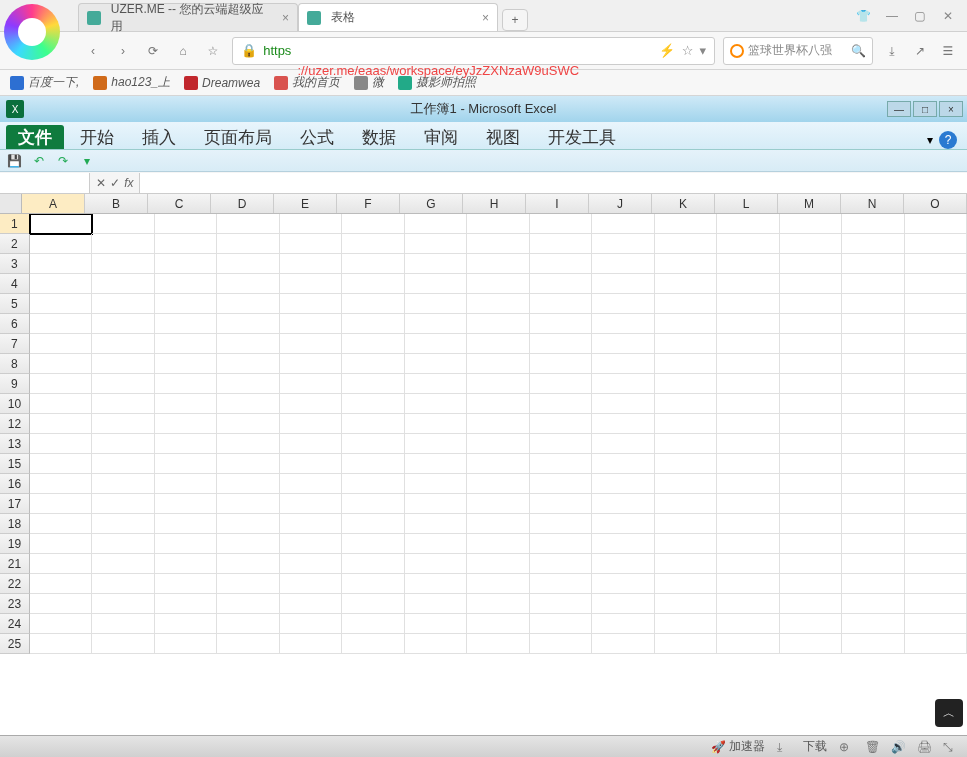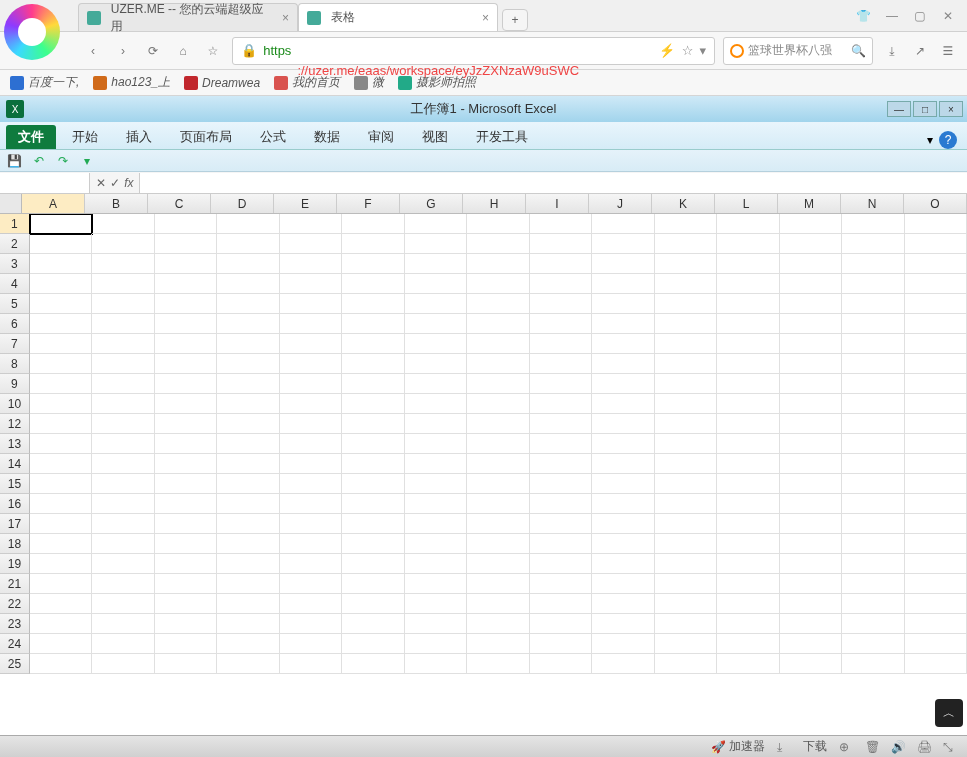--- a/index.html
+++ b/index.html
@@ -43,7 +43,7 @@
 .xl-wb { width:24px; height:16px; background:#bcd8e8; border:1px solid #7aa; display:flex; align-items:center; justify-content:center; font-size:10px; cursor:pointer; }
 
 .ribbon-tabs { height:28px; background:linear-gradient(#e9f5fc,#d5ecf7); display:flex; align-items:flex-end; padding-left:6px; gap:4px; border-bottom:1px solid #9cc; }
-.rtab { height:24px; padding:8px 12px; display:flex; align-items:center; font-size:13px; color:#333; cursor:pointer; border-radius:3px 3px 0 0; }
+.rtab { height:24px; padding:8px 12px; display:flex; align-items:center; font-size:17px; color:#333; cursor:pointer; border-radius:3px 3px 0 0; }
 .rtab.file { background:#0f7b3e; color:#fff; font-weight:bold; }
 .rtab-help { margin-left:auto; display:flex; gap:6px; padding-right:10px; align-items:center; }
 .help-qm { width:18px; height:18px; background:#2a7ad1; color:#fff; border-radius:50%; display:flex; align-items:center; justify-content:center; font-size:12px; }

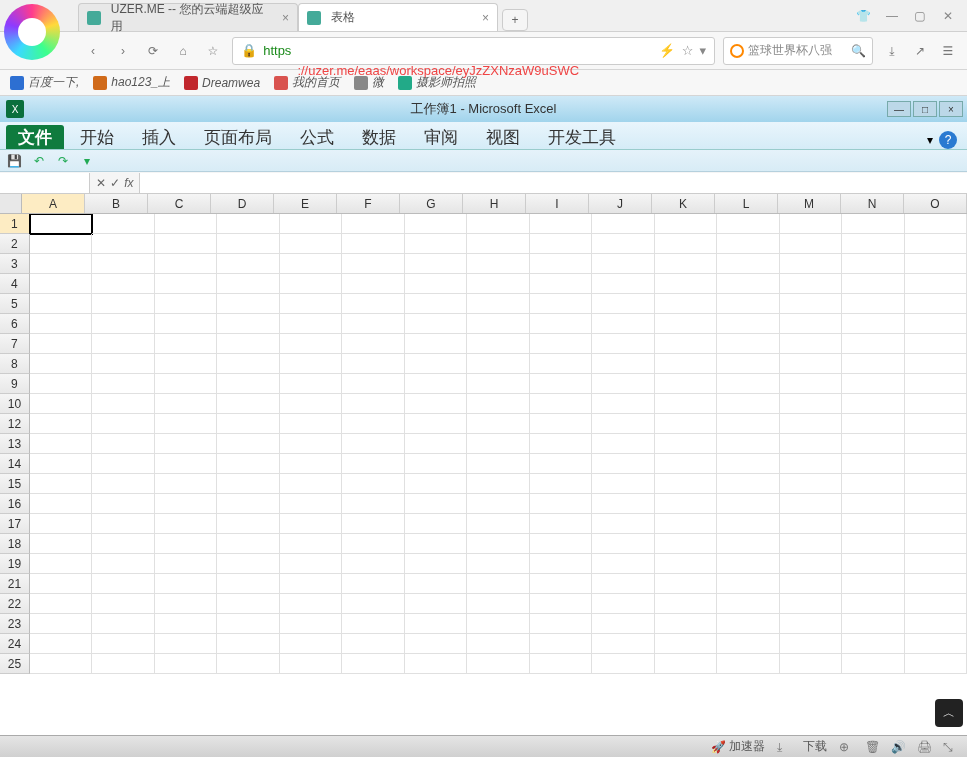--- a/index.html
+++ b/index.html
@@ -440,24 +440,6 @@
           <div class="cell"></div>
         </div>
         <div class="row">
-          <div class="rh">14</div>
-          <div class="cell"></div>
-          <div class="cell"></div>
-          <div class="cell"></div>
-          <div class="cell"></div>
-          <div class="cell"></div>
-          <div class="cell"></div>
-          <div class="cell"></div>
-          <div class="cell"></div>
-          <div class="cell"></div>
-          <div class="cell"></div>
-          <div class="cell"></div>
-          <div class="cell"></div>
-          <div class="cell"></div>
-          <div class="cell"></div>
-          <div class="cell"></div>
-        </div>
-        <div class="row">
           <div class="rh">15</div>
           <div class="cell"></div>
           <div class="cell"></div>

